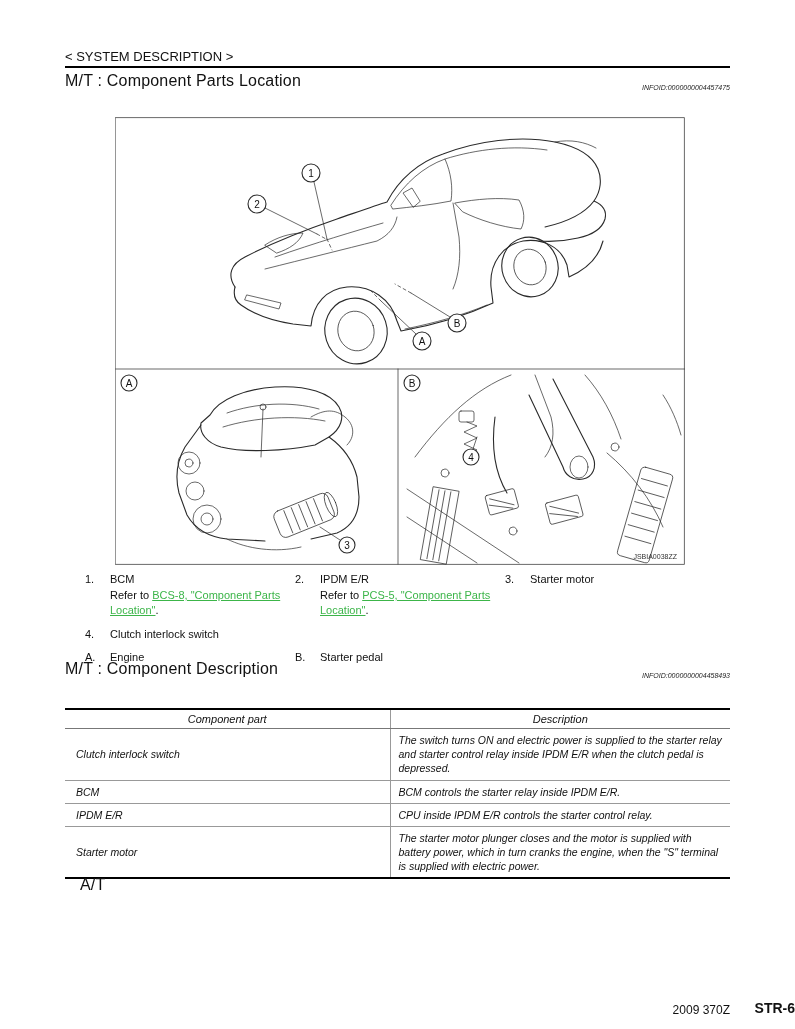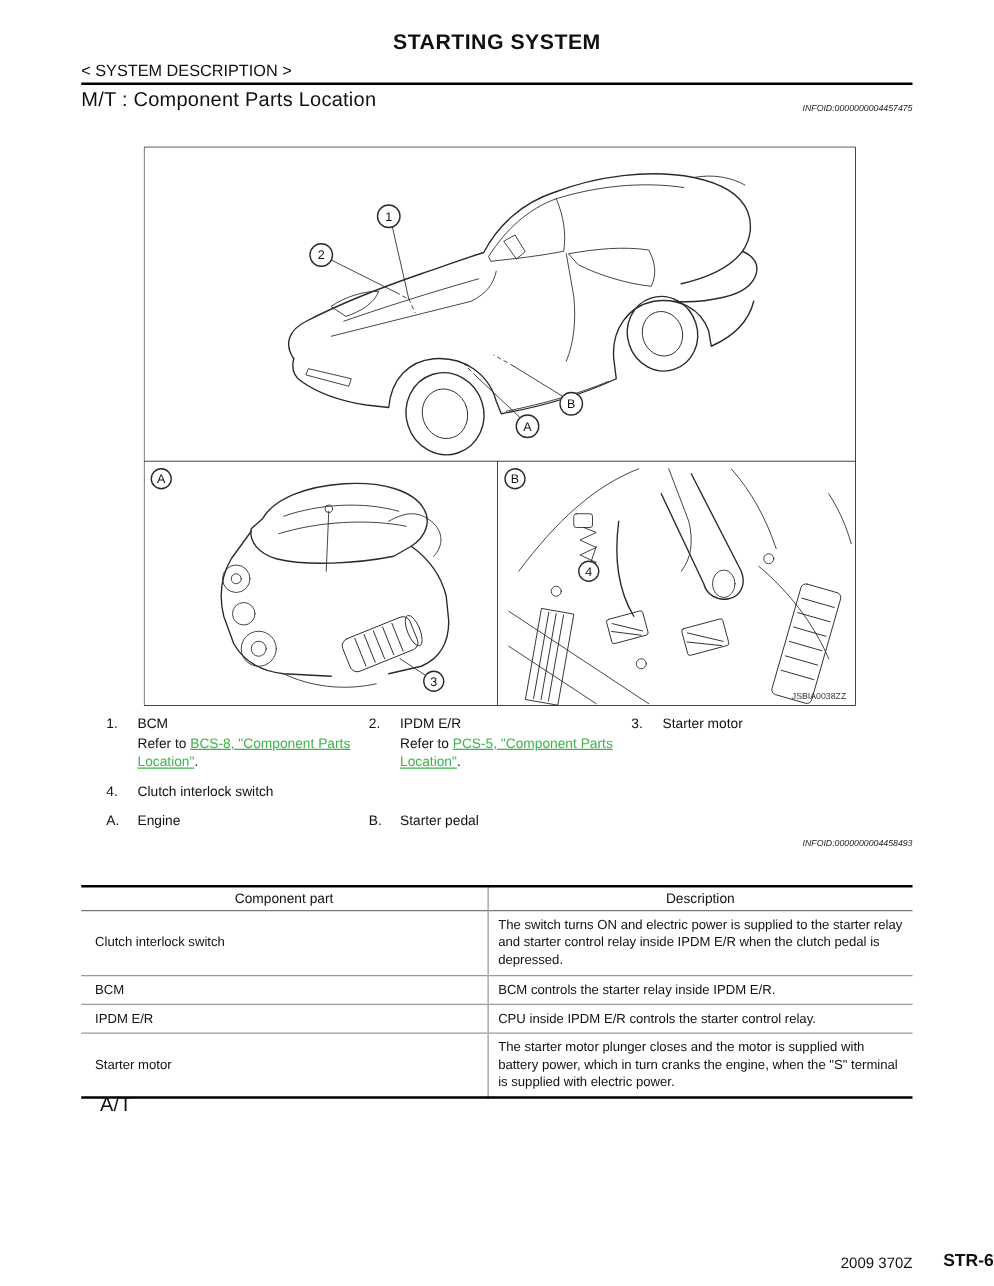--- a/index.html
+++ b/index.html
@@ -56,7 +56,6 @@
 
 <div class="page">
 
-  <div class="title">STARTING SYSTEM</div>
   <div class="sysdesc">&lt; SYSTEM DESCRIPTION &gt;</div>
   <div class="rule"></div>
 

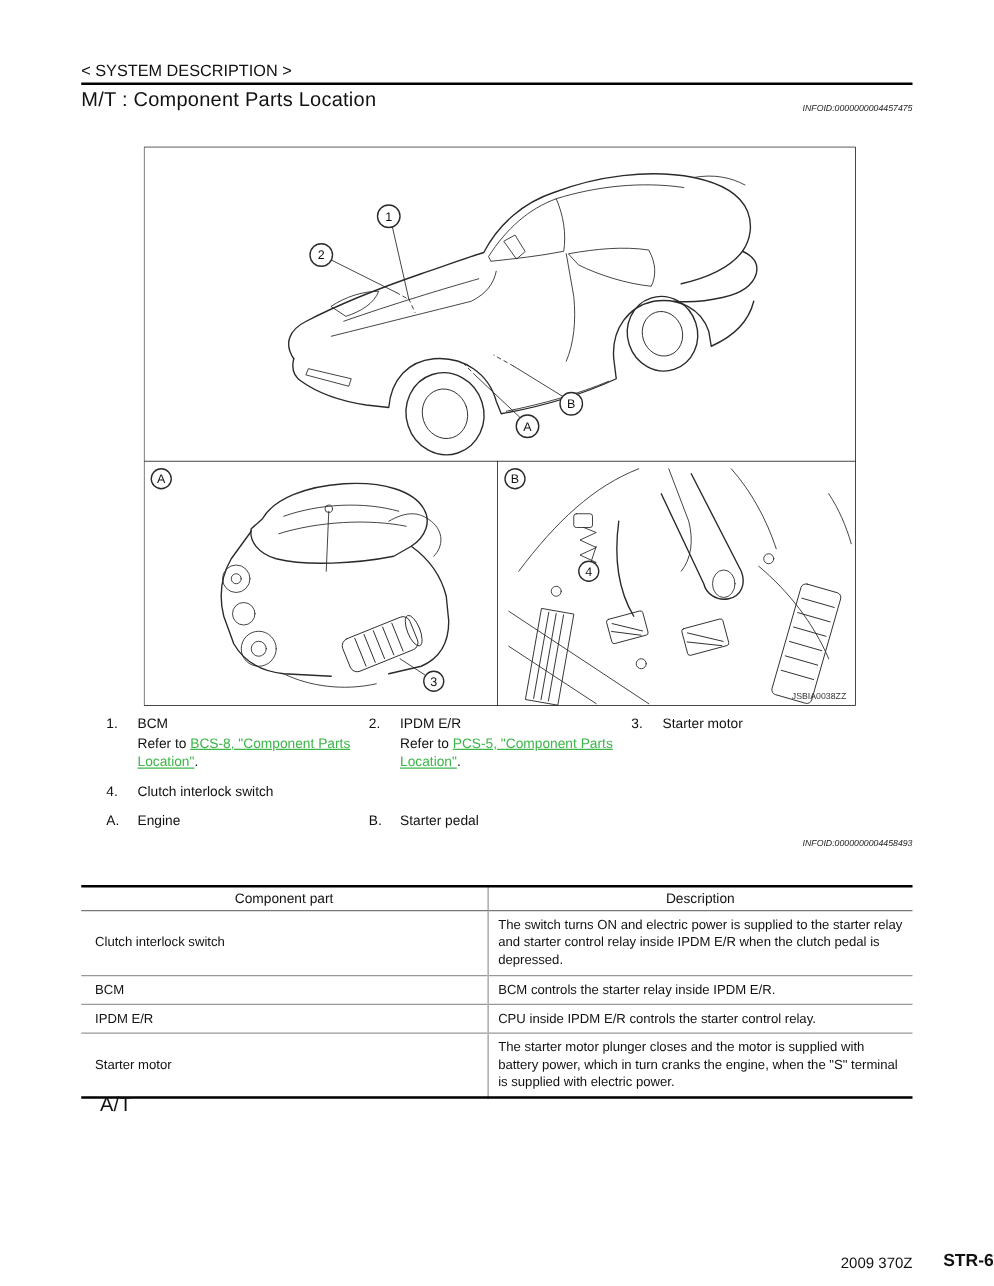--- a/index.html
+++ b/index.html
@@ -266,6 +266,7 @@
     </div>
   </div>
 
+  <div class="h-mt h2">M/T : Component Description</div>
   <div class="infoid info2">INFOID:0000000004458493</div>
 
   <div class="tblwrap">

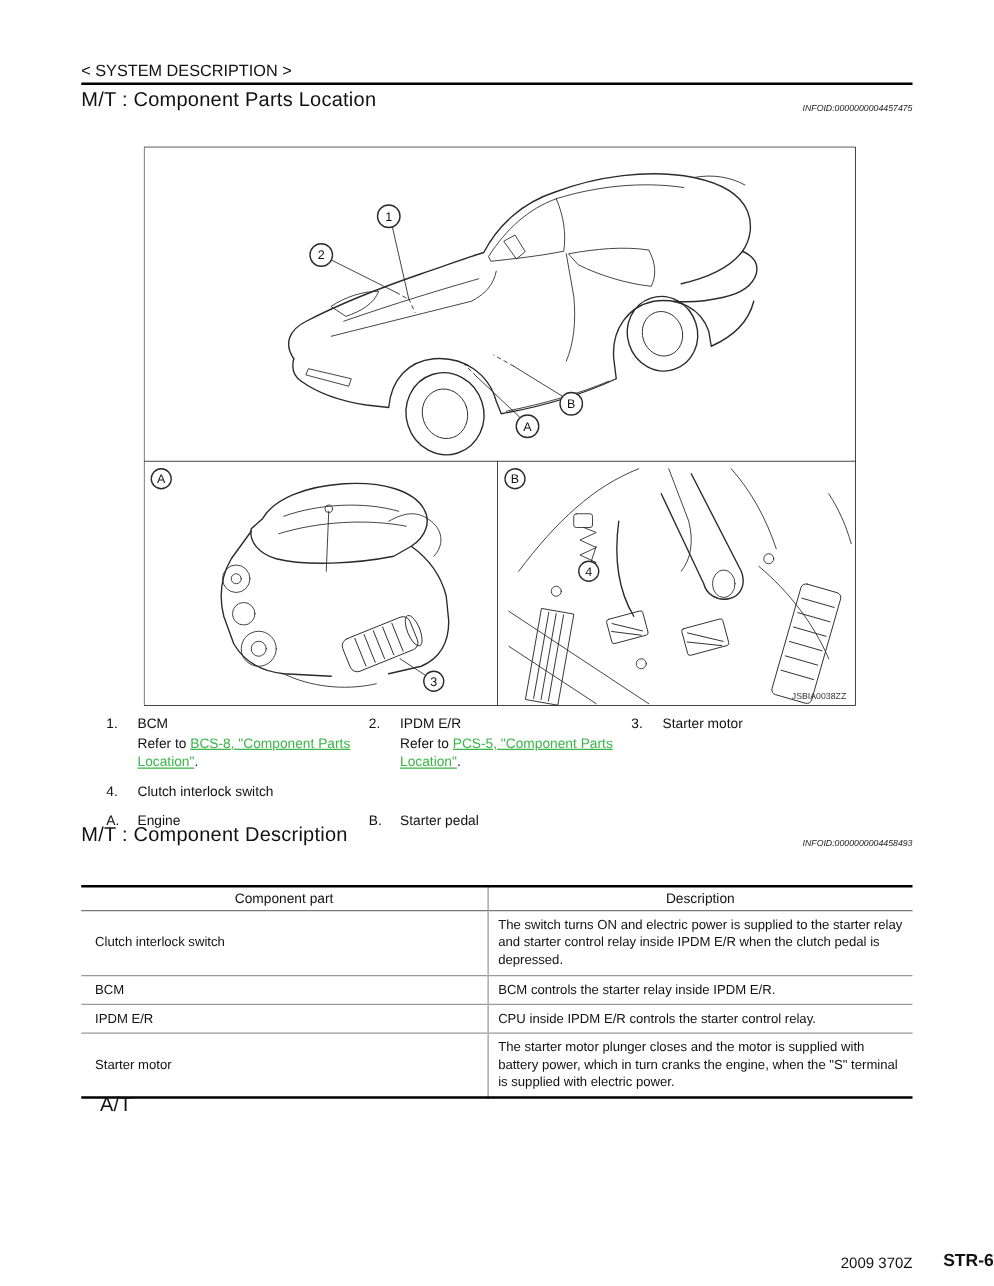--- a/index.html
+++ b/index.html
@@ -36,7 +36,7 @@
 
   .tblwrap { position:absolute; left:65px; top:708px; width:665px; }
   table { width:100%; border-collapse:collapse; table-layout:fixed;
-    border-top:2px solid #000; border-bottom:2px solid #000; font-size:10.5px; }
+    border-top:2px solid #000; border-bottom:2px solid #000; font-size:10.5px;font-style:italic; }
   col.c1 { width:325px; } col.c2 { width:340px; }
   th { font-weight:normal; font-size:11px; text-align:center; padding:3px 4px;
     border-bottom:1px solid #777; }

